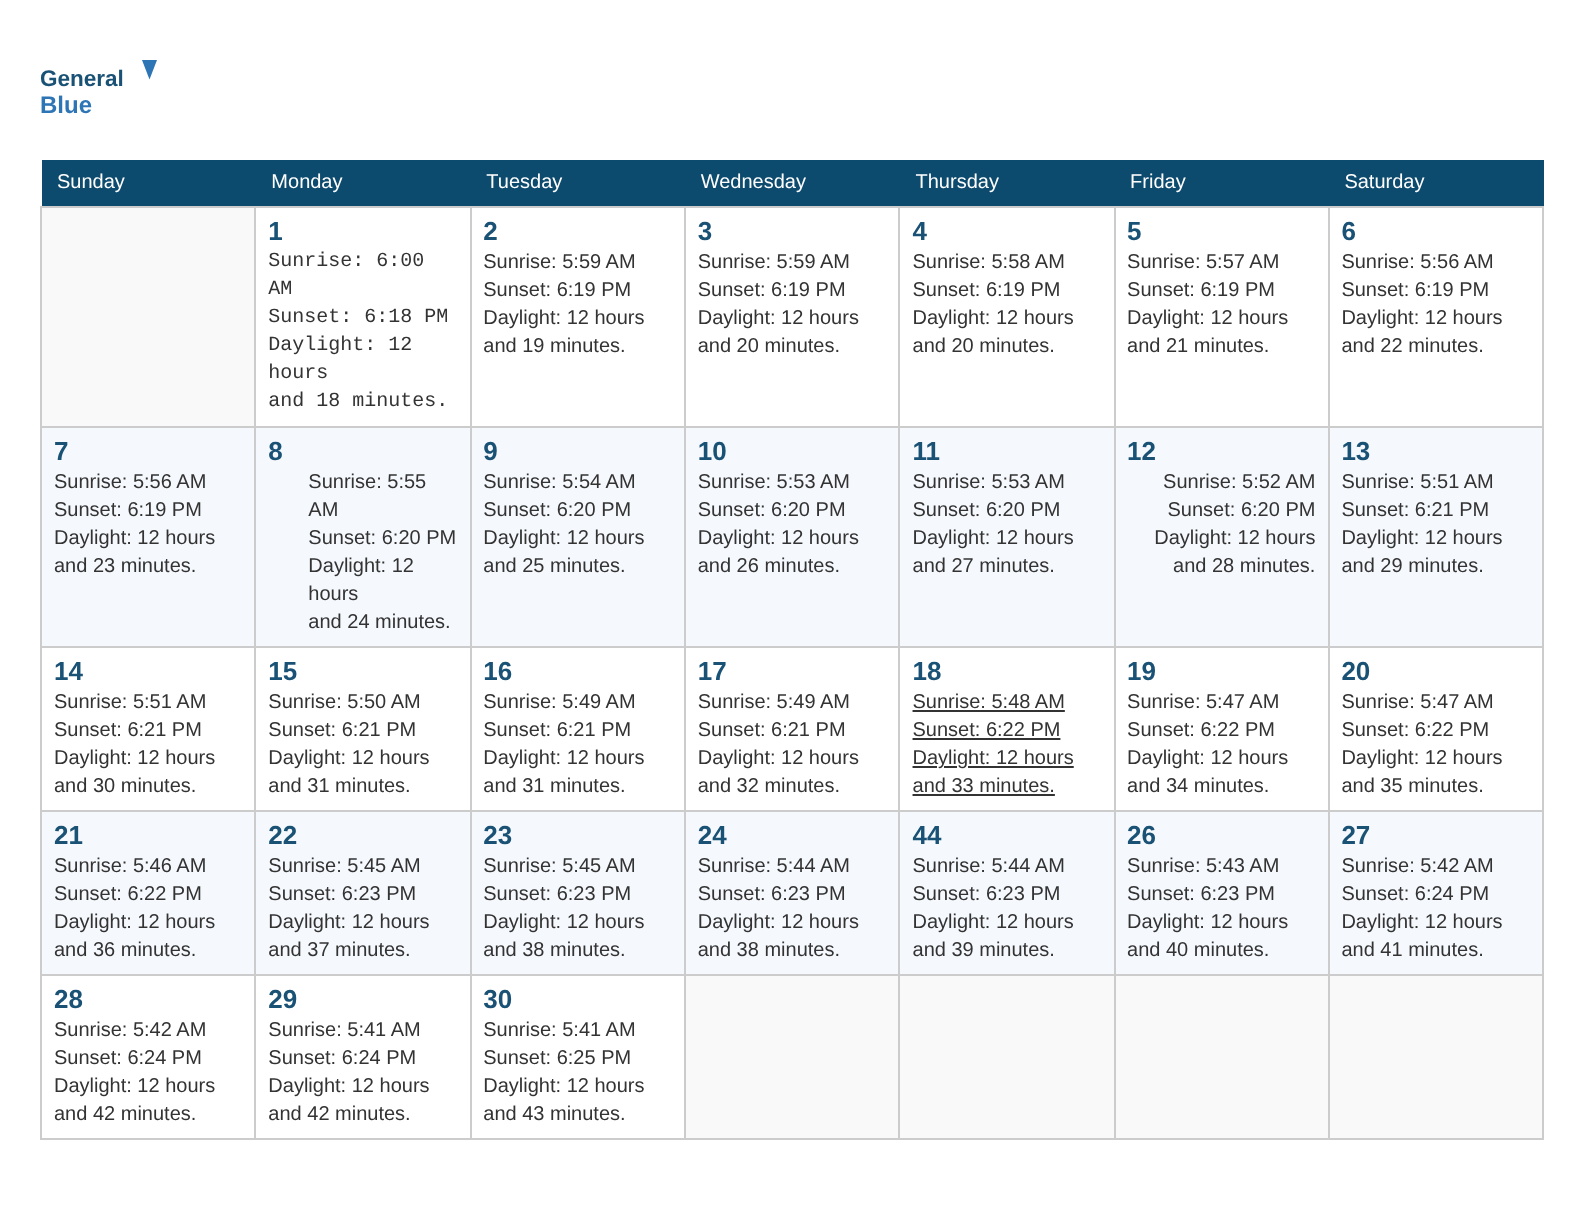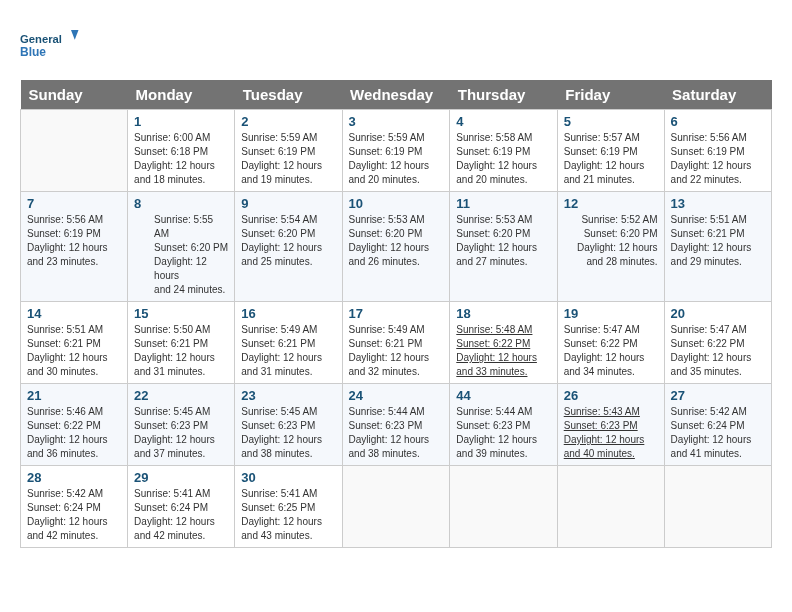--- a/index.html
+++ b/index.html
@@ -38,12 +38,12 @@
       font-size: 11px;
     }
     thead tr th {
-      background-color: #737373;
+      background-color: #0c4a6e;
       color: #fff;
       text-align: left;
       padding: 6px 8px;
-      font-size: 15px;
-      font-weight: bold;
+      font-size: 10px;
+      font-weight: normal;
     }
     tbody tr td {
       border: 1px solid #ccc;

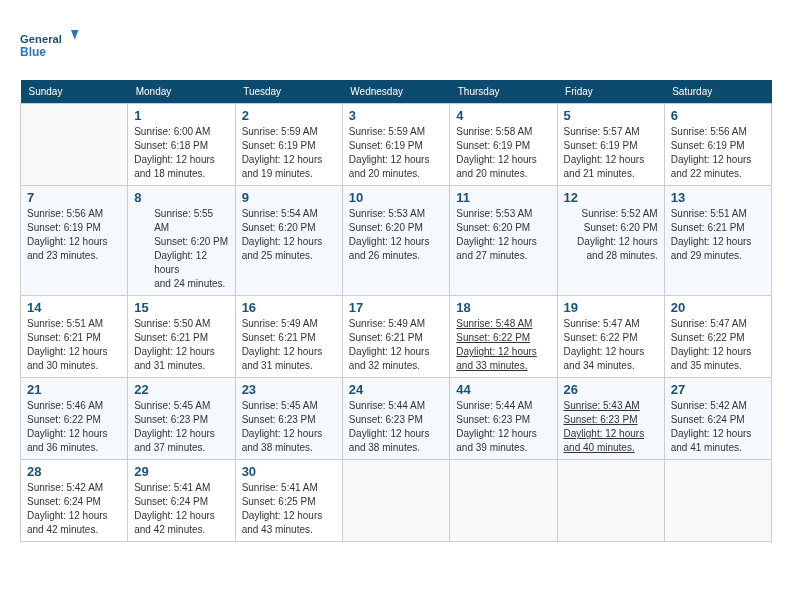--- a/index.html
+++ b/index.html
@@ -105,7 +105,7 @@
         <td class="empty"></td>
         <td>
           <span class="day-number">1</span>
-          <div class="day-info" style="white-space: pre-line;">Sunrise: 6:00 AM
+          <div class="day-info" style="white-space: pre-line; font-family: Liberation Mono, monospace;">Sunrise: 6:00 AM
 Sunset: 6:18 PM
 Daylight: 12 hours
 and 18 minutes.</div>

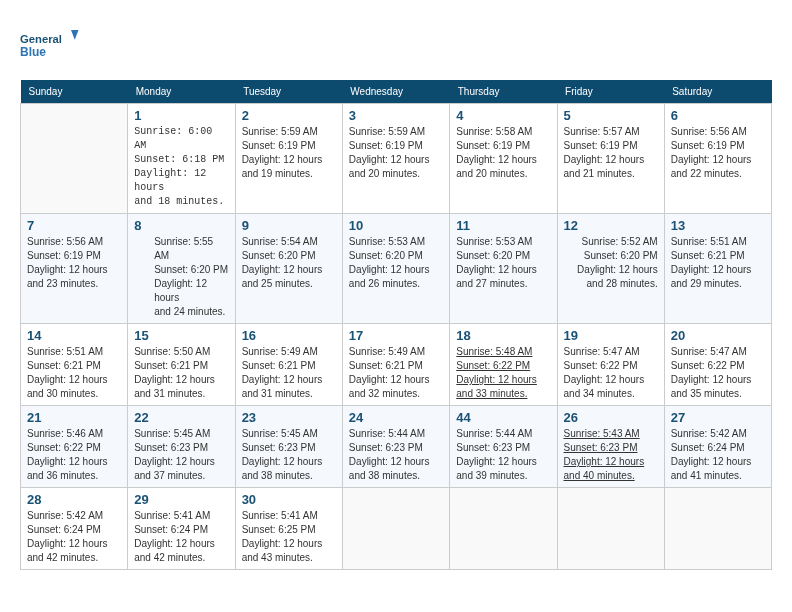--- a/index.html
+++ b/index.html
@@ -286,7 +286,7 @@
         </td>
         <td>
           <span class="day-number">26</span>
-          <div class="day-info" style="white-space: pre-line; text-decoration: underline;">Sunrise: 5:43 AM
+          <div class="day-info" style="white-space: pre-line;">Sunrise: 5:43 AM
 Sunset: 6:23 PM
 Daylight: 12 hours
 and 40 minutes.</div>

